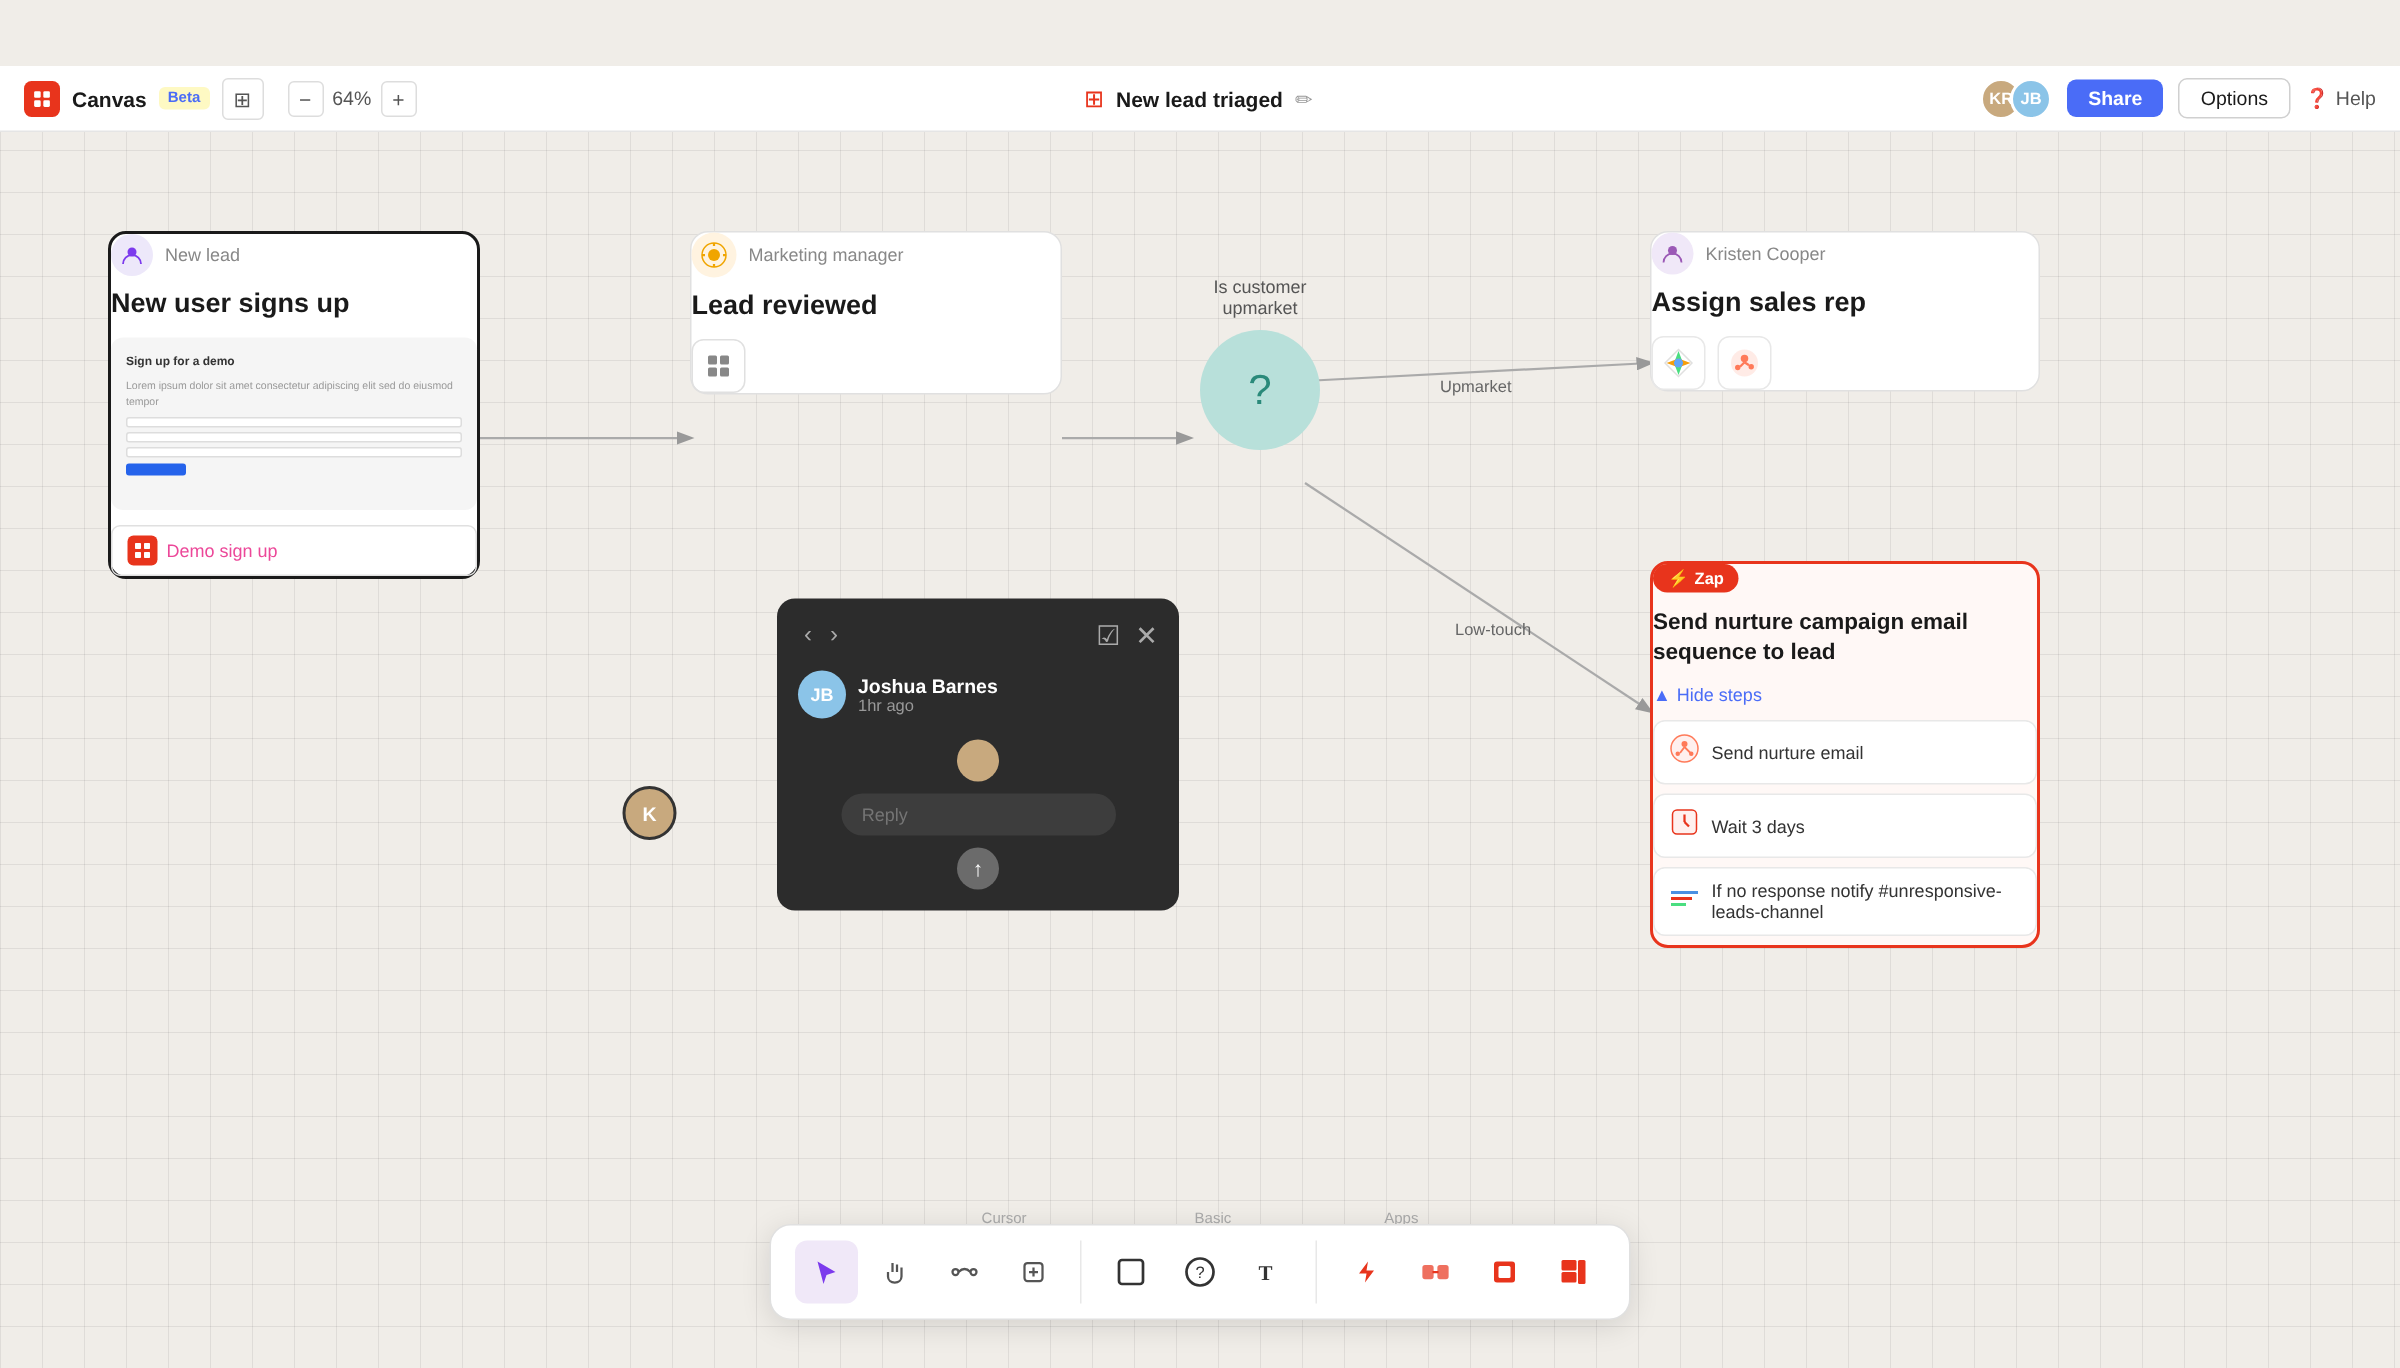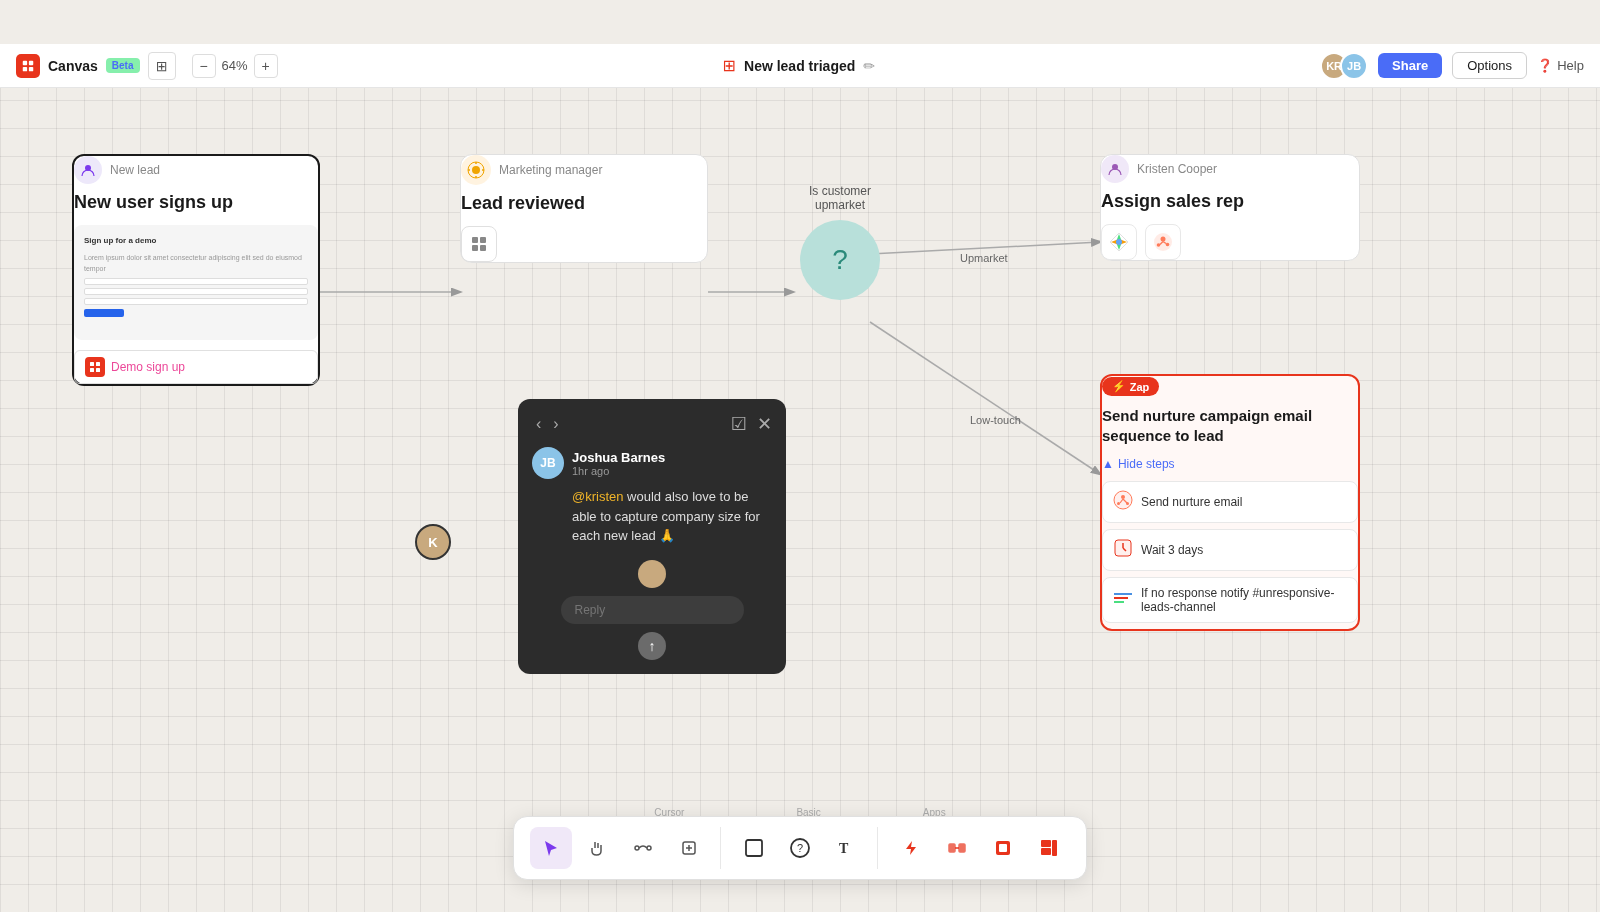--- a/index.html
+++ b/index.html
@@ -36,7 +36,7 @@
     .logo-icon svg { width: 14px; height: 14px; fill: white; }
     .app-name { font-weight: 600; font-size: 14px; color: #1a1a1a; }
     .beta-badge {
-      background: #86efac; color: #4a6cf7;
+      background: #fef9c3; color: #4a6cf7;
       font-size: 10px; font-weight: 600;
       padding: 2px 6px; border-radius: 4px;
     }

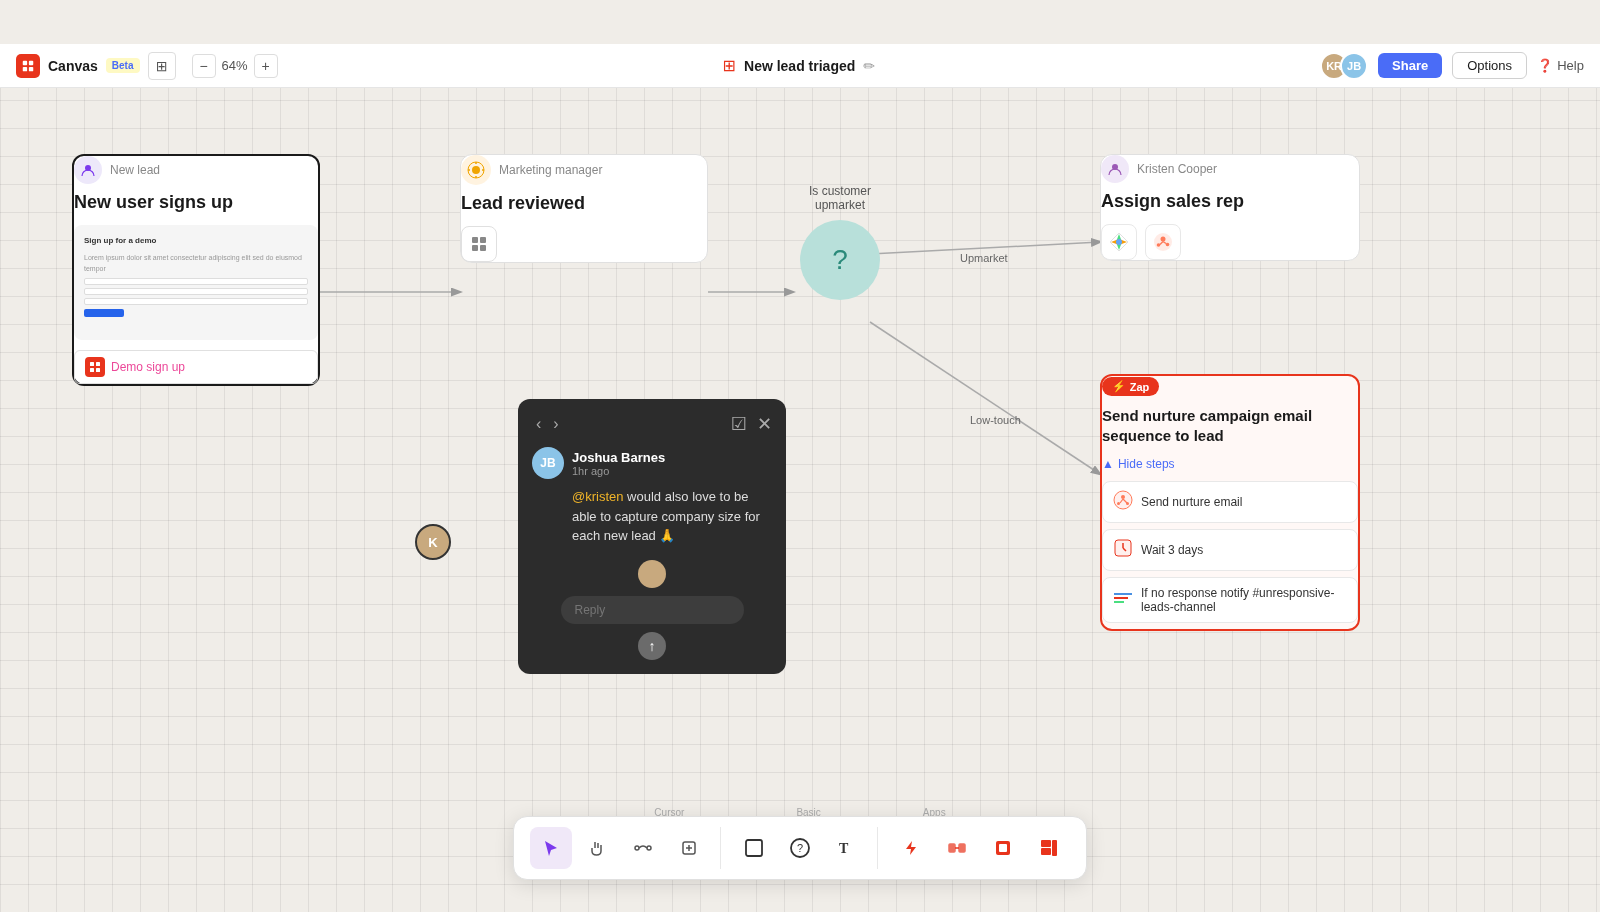--- a/index.html
+++ b/index.html
@@ -611,9 +611,6 @@
         <div class="comment-time">1hr ago</div>
       </div>
     </div>
-    <div class="comment-text">
-      <span class="comment-mention">@kristen</span><span> would also love to be able to capture company size for each new lead 🙏</span>
-    </div>
     <div class="reply-row">
       <div class="reply-avatar"></div>
       <input class="reply-input" type="text" placeholder="Reply" style="">

